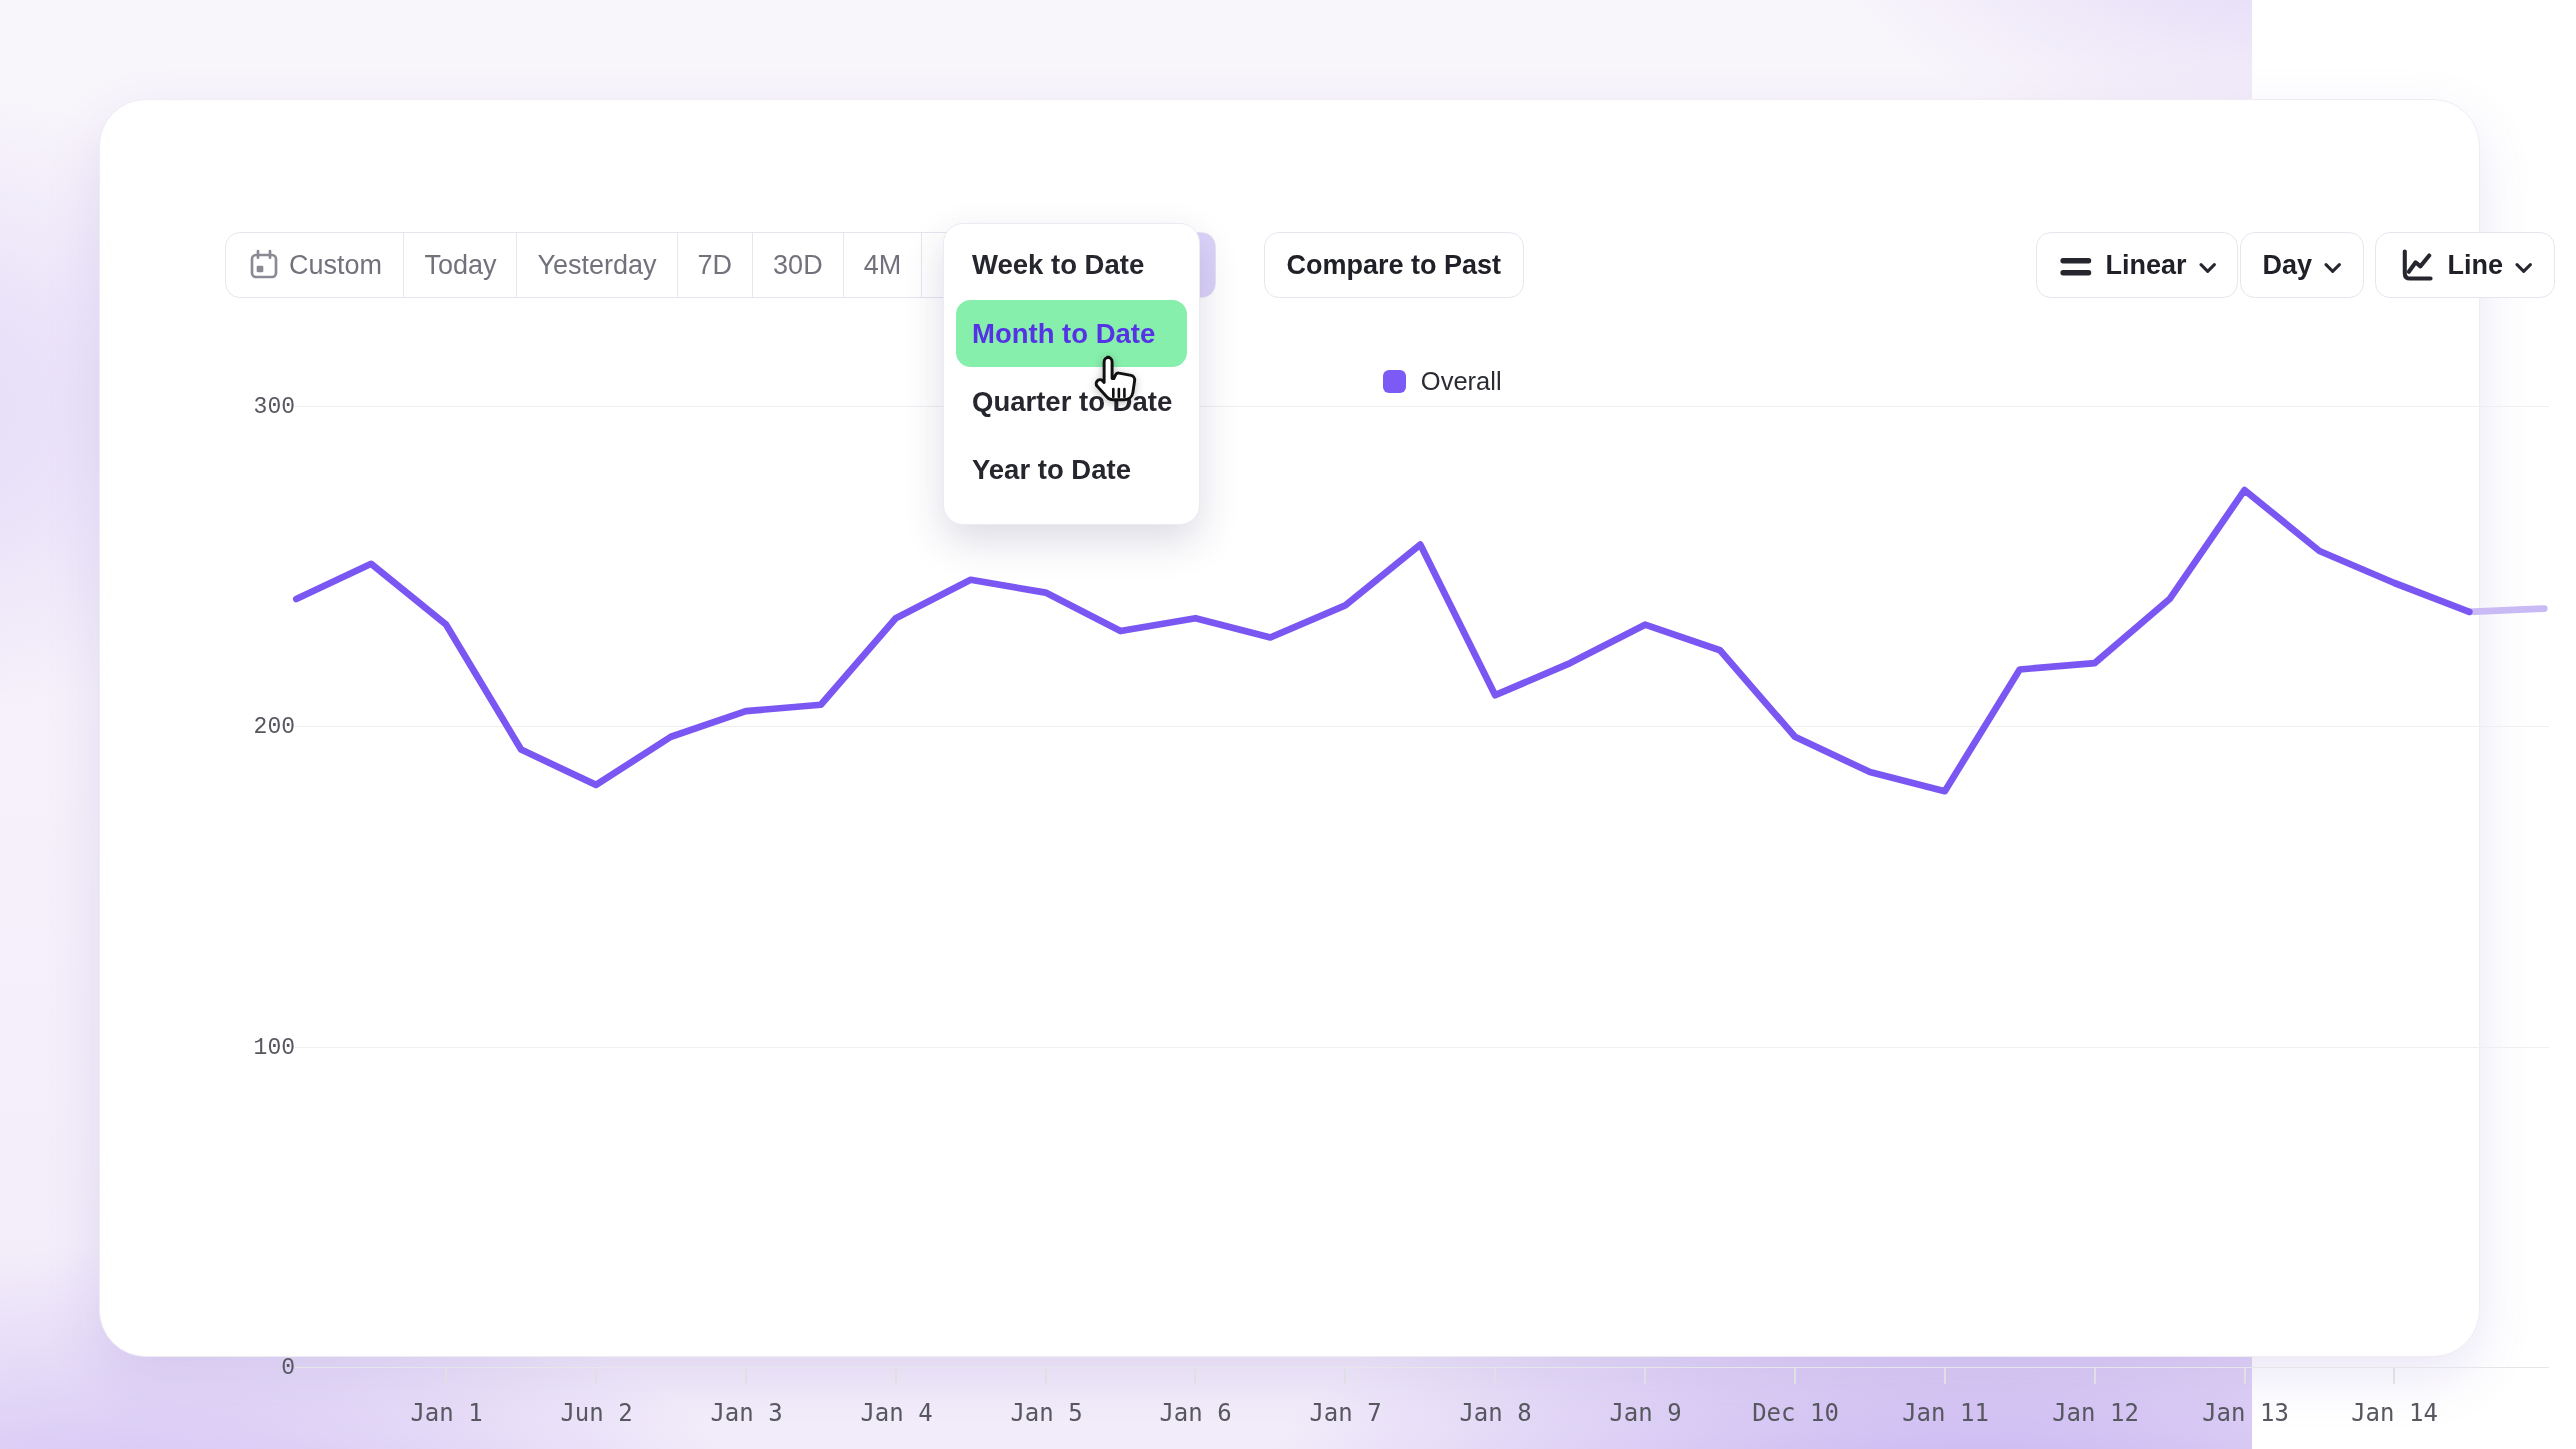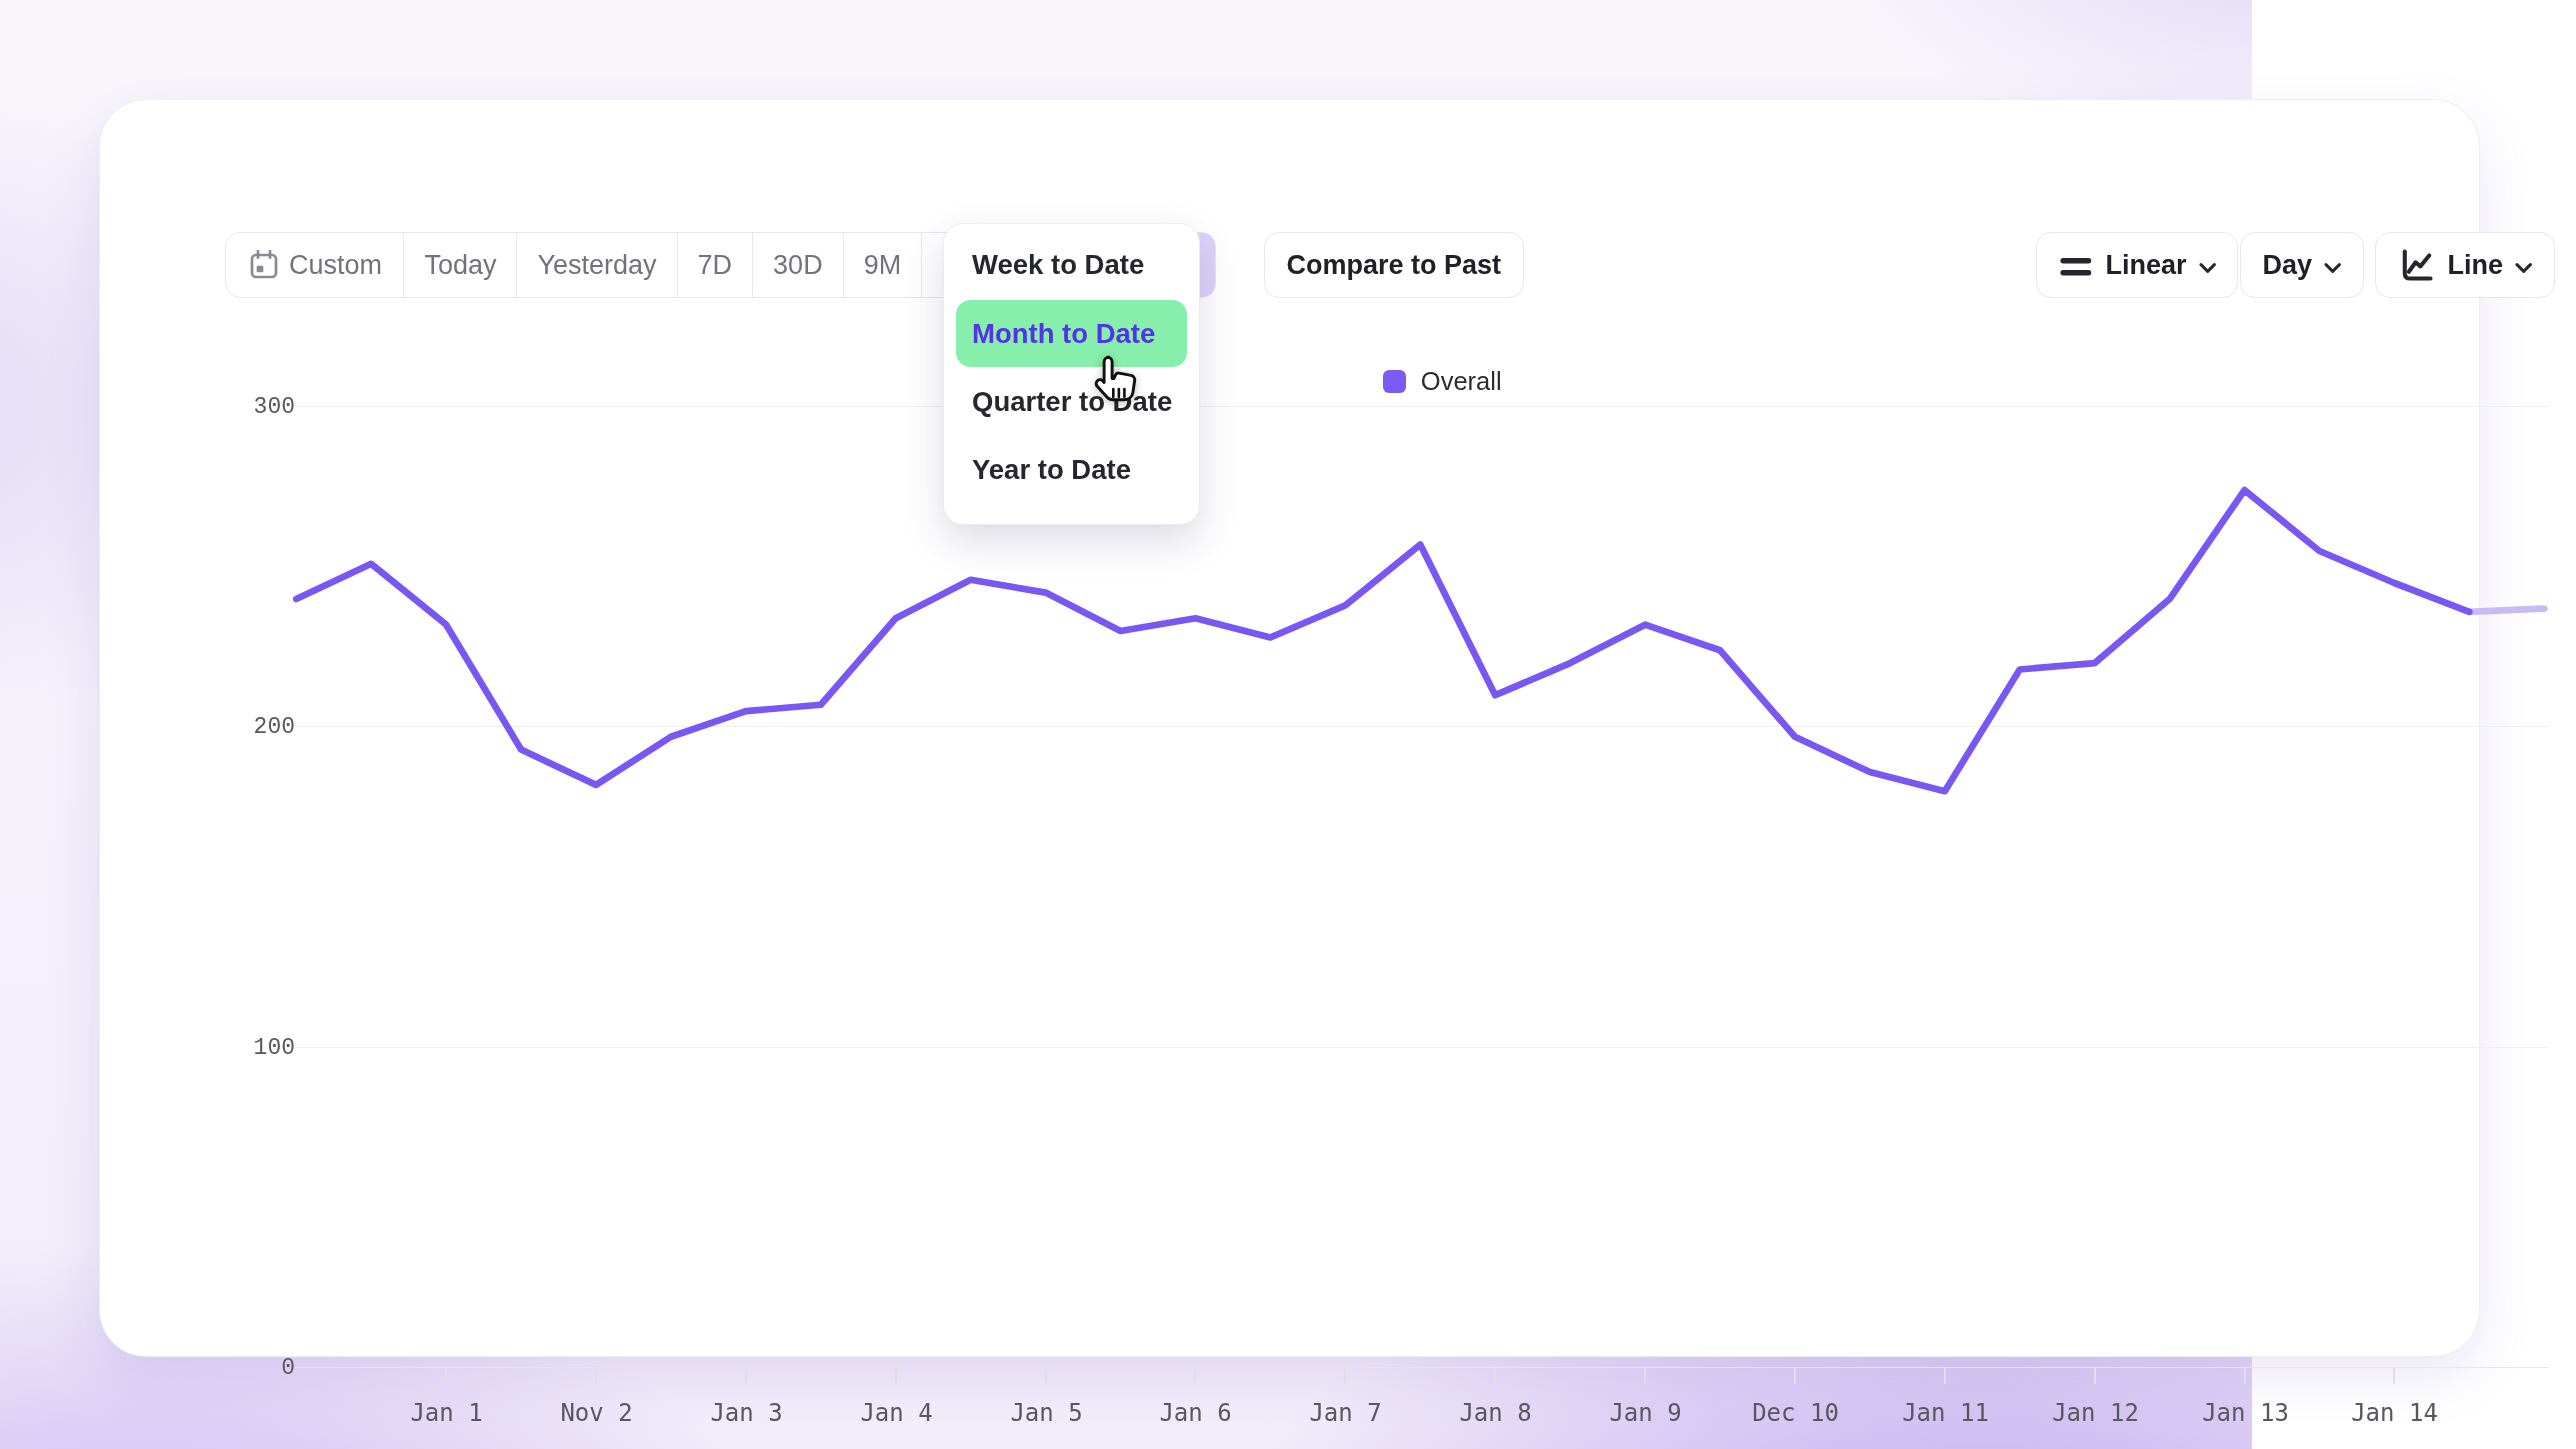--- a/index.html
+++ b/index.html
@@ -80,7 +80,7 @@
           <span>30D</span>
         </div>
         <div class="seg">
-          <span>9M</span>
+          <span>4M</span>
         </div>
         <div class="seg">
           <span>6M</span>

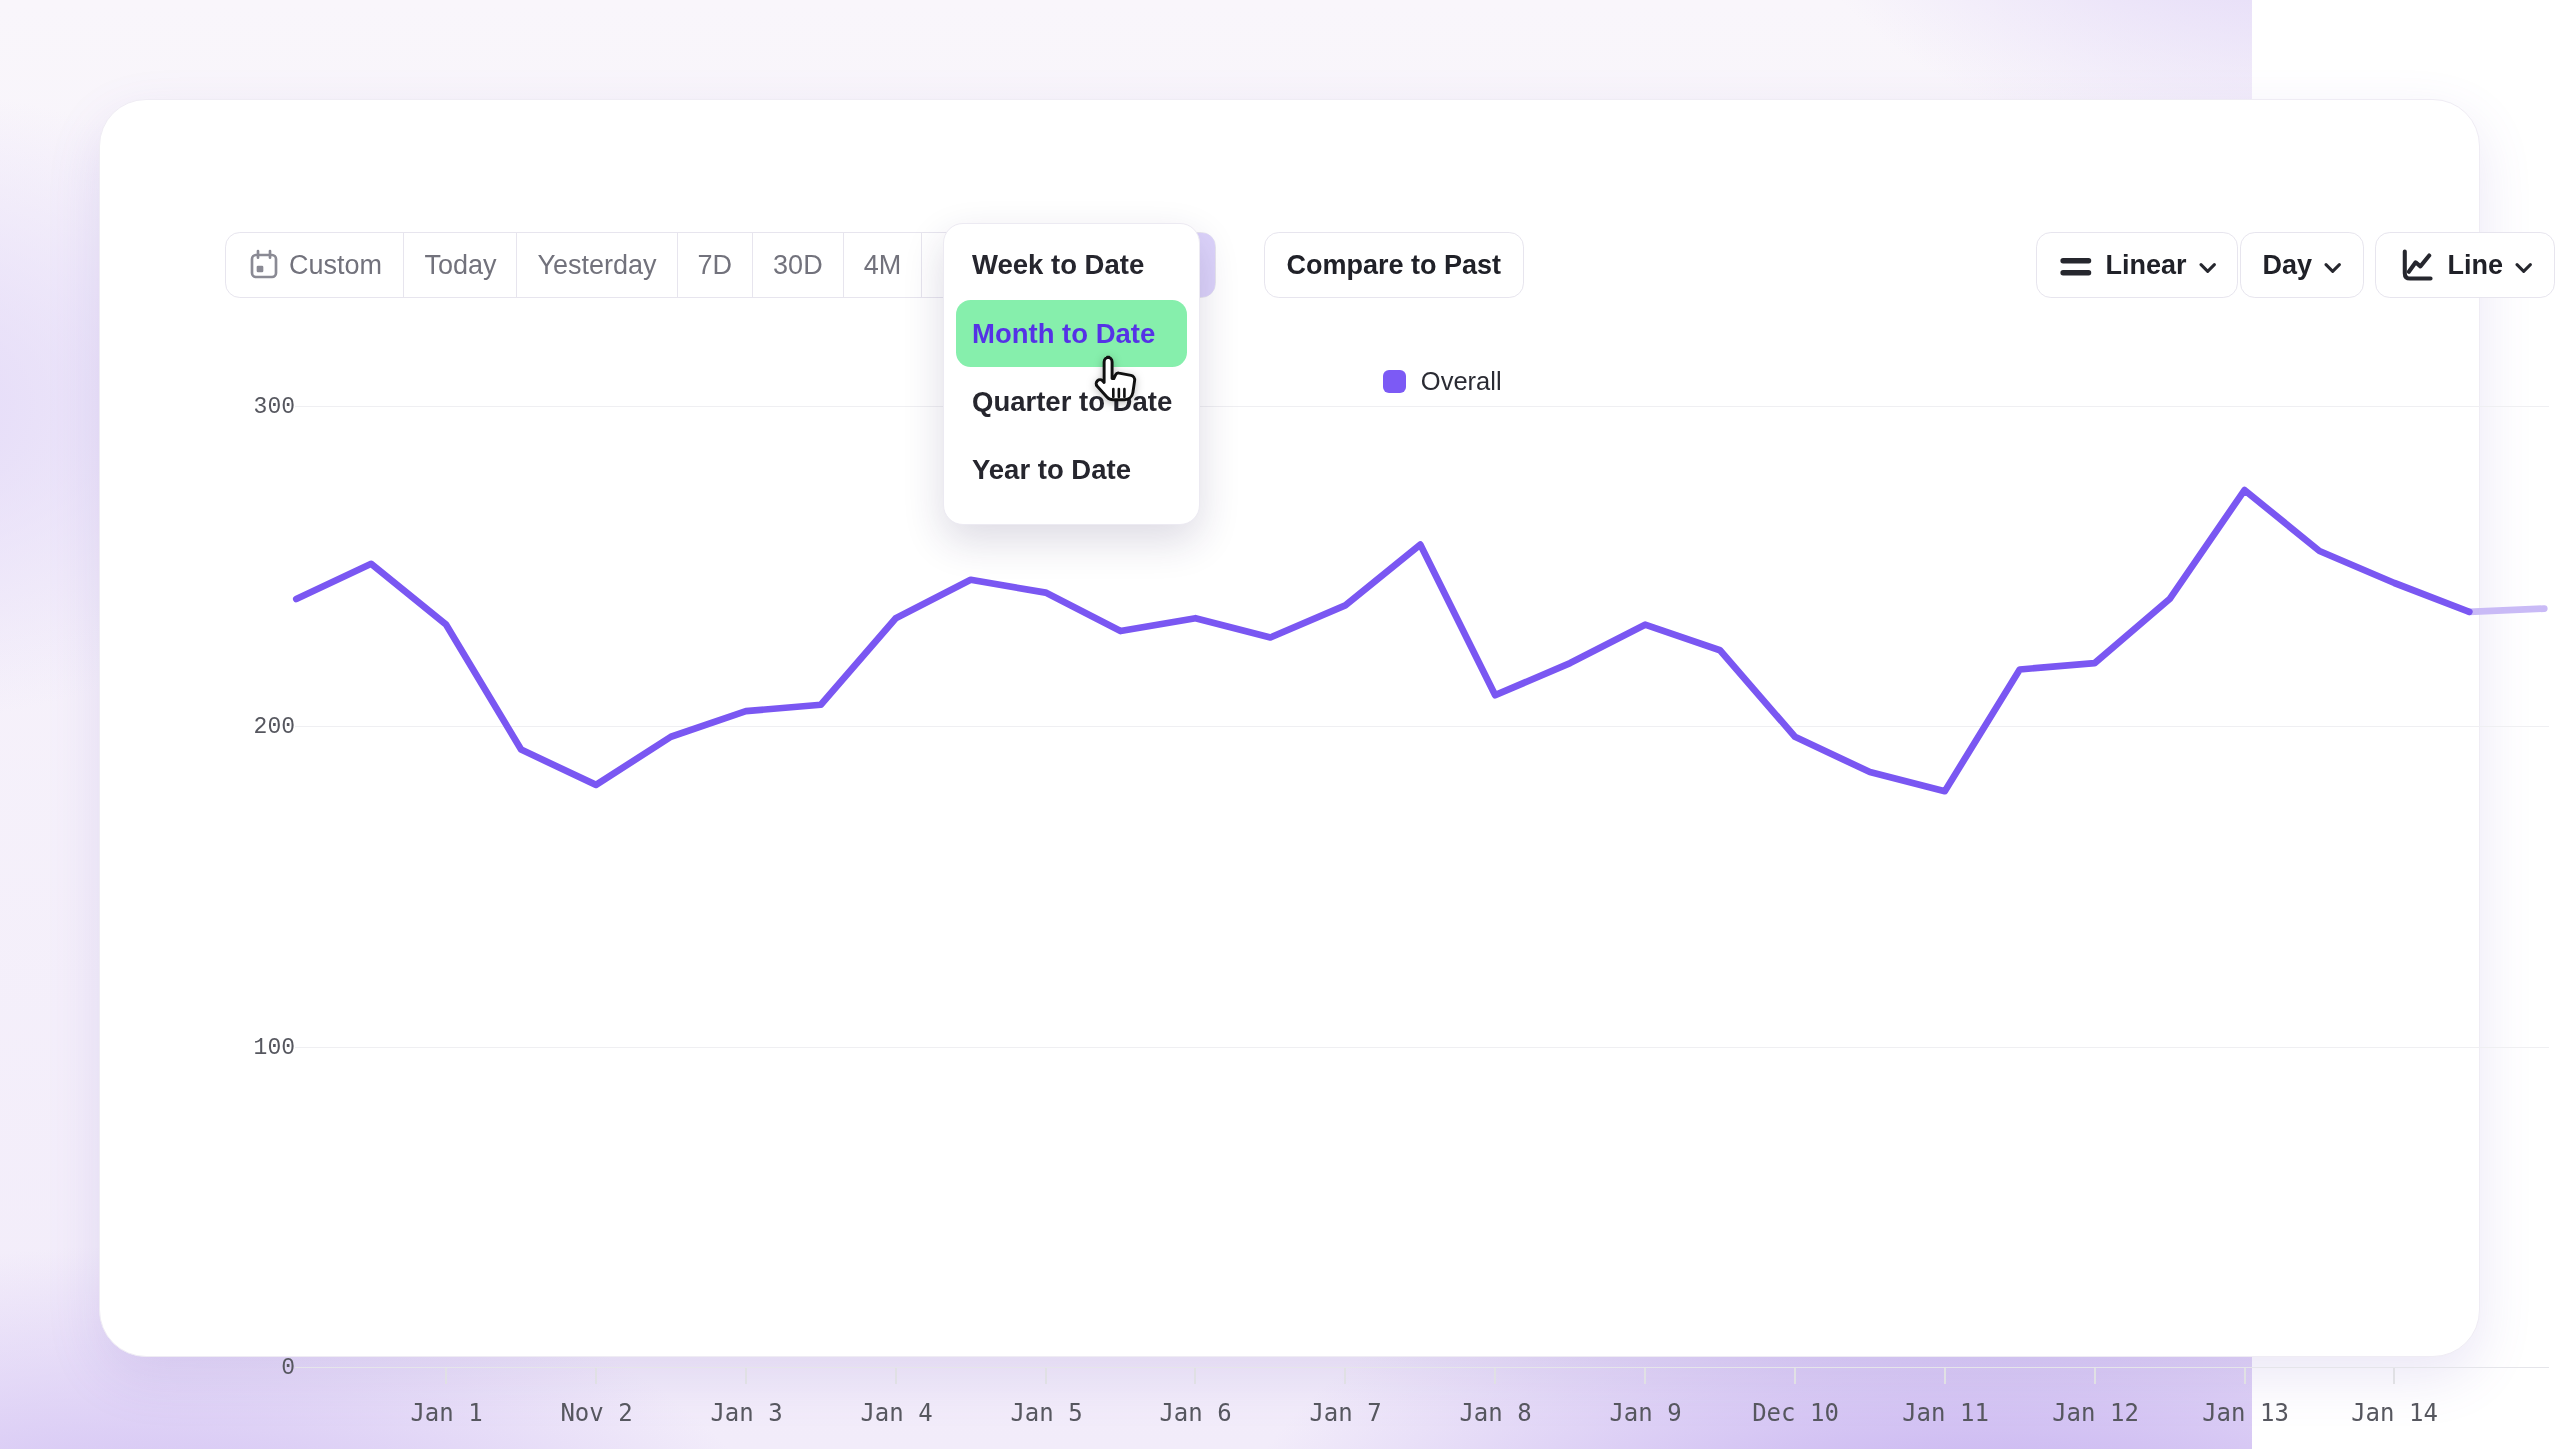--- a/index.html
+++ b/index.html
@@ -156,7 +156,7 @@
         <div class="xtick" style="left: 345px;"></div>
         <div class="xlab" style="left: 346px;">Jan 1</div>
         <div class="xtick" style="left: 495px;"></div>
-        <div class="xlab" style="left: 496px;">Nov 2</div>
+        <div class="xlab" style="left: 496px;">Jun 2</div>
         <div class="xtick" style="left: 645px;"></div>
         <div class="xlab" style="left: 646px;">Jan 3</div>
         <div class="xtick" style="left: 795px;"></div>

